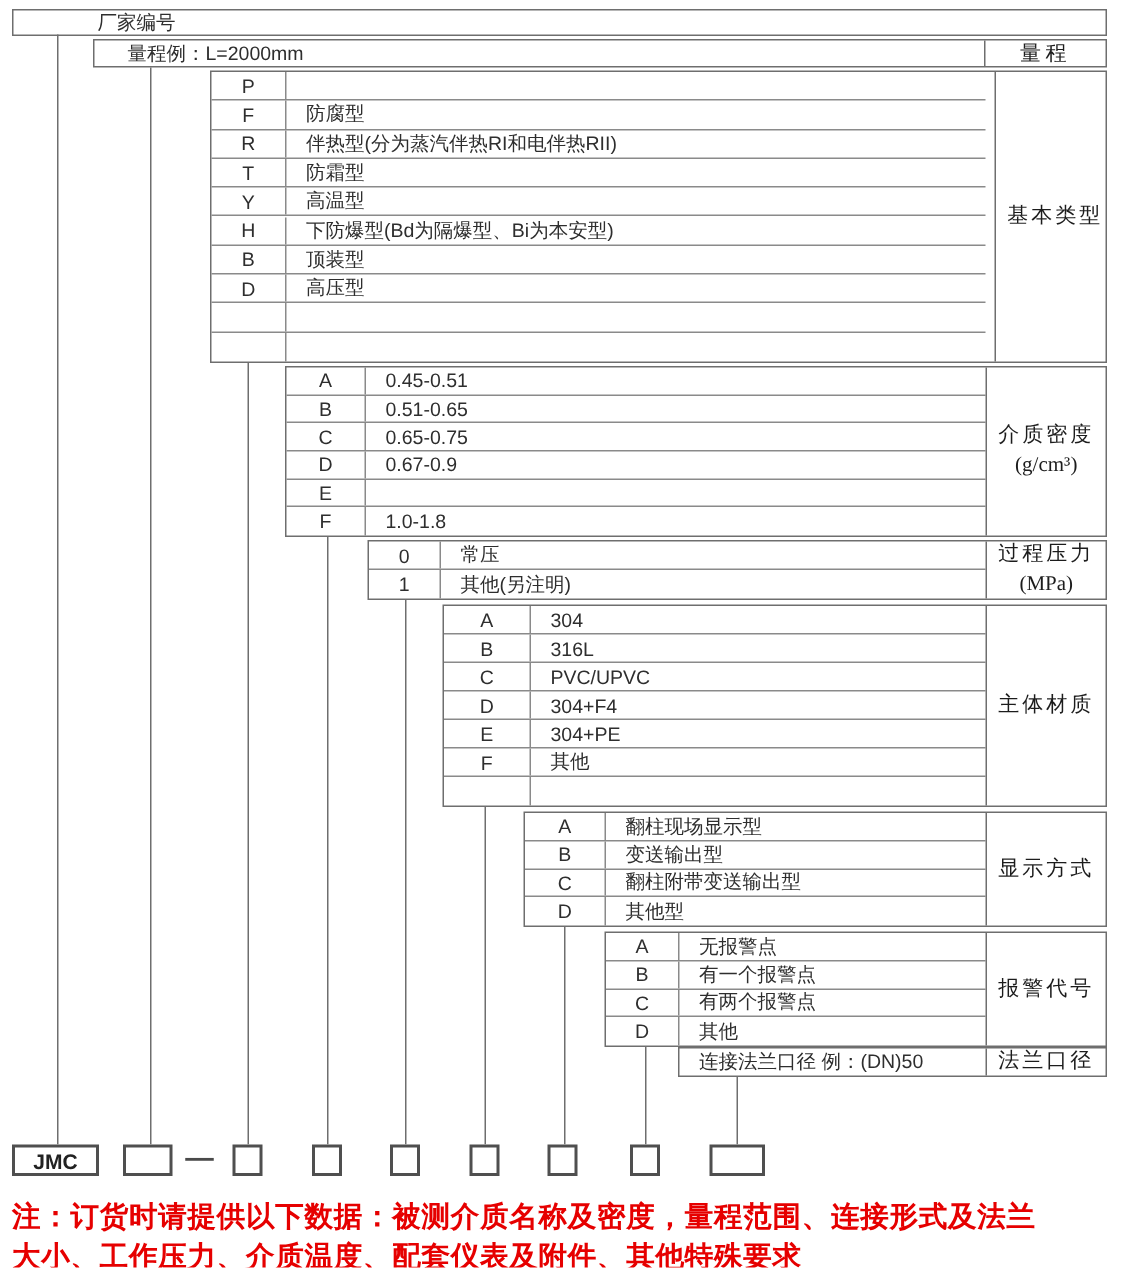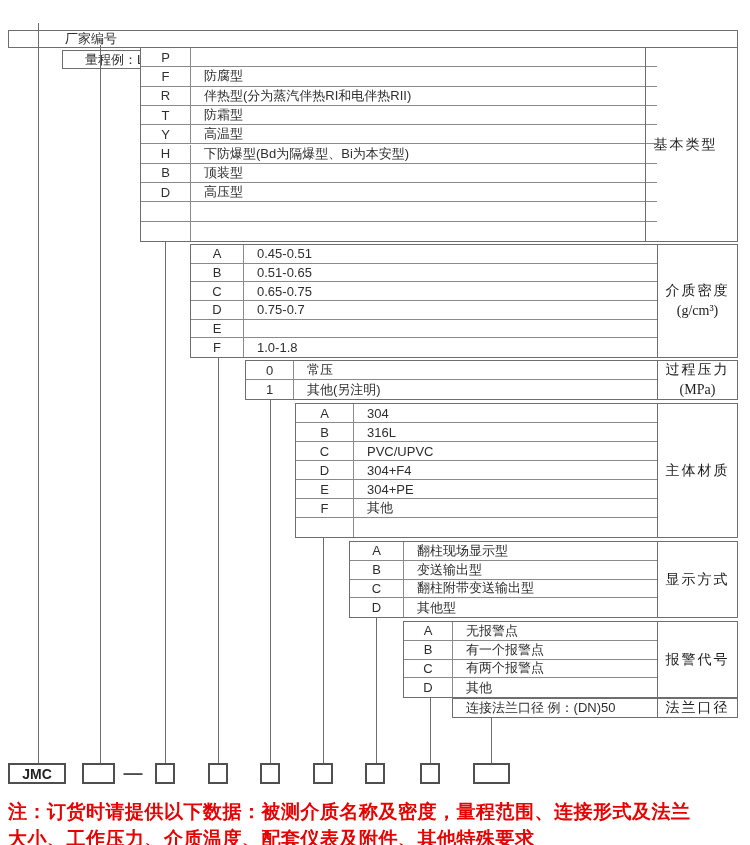--- a/index.html
+++ b/index.html
@@ -16,7 +16,7 @@
     color:var(--txt);overflow:hidden;
   }
   .abs{position:absolute;box-sizing:border-box;}
-  .outline{border:1px solid var(--ln-dark);background:#fff;margin-top:24px;}
+  .outline{border:1px solid var(--ln-dark);background:#fff;}
   .section{position:absolute;box-sizing:border-box;border:1px solid var(--ln-dark);background:#fff;}
   .row{position:absolute;box-sizing:border-box;display:flex;align-items:center;}
   .code-cell{box-sizing:border-box;height:100%;border-right:1px solid var(--ln);

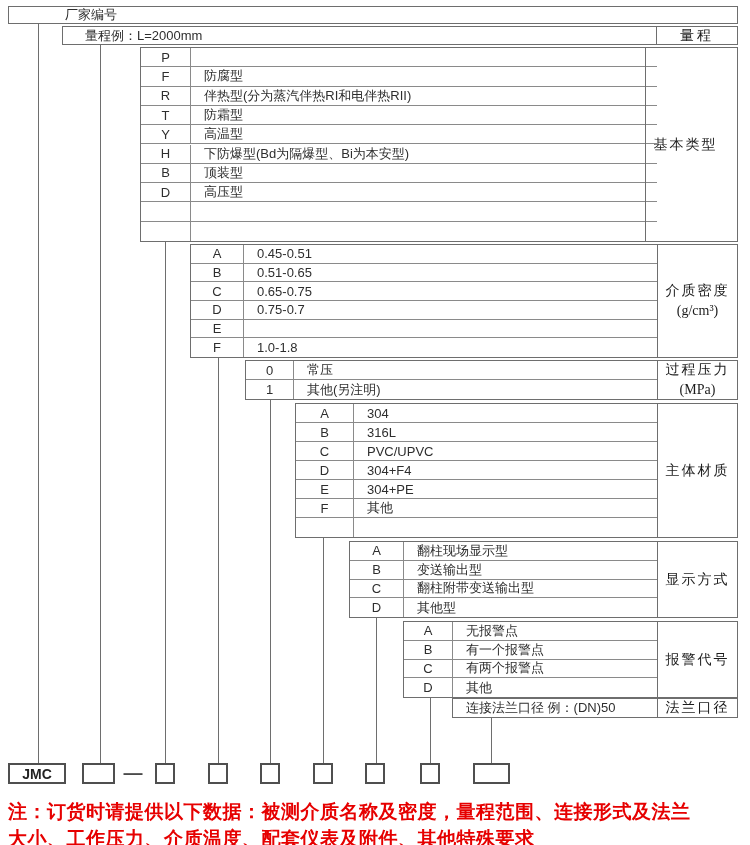--- a/index.html
+++ b/index.html
@@ -96,7 +96,7 @@
         <div class="code-cell" style="width: 50px;"></div>
         <div class="desc-cell"></div>
       </div>
-      <div class="label-cell" style="left: 504px; top: 0px; width: 80px; height: 193px;">
+      <div class="label-cell" style="left: 522px; top: 0px; width: 80px; height: 193px;">
         <div>基本类型</div>
       </div>
     </div>

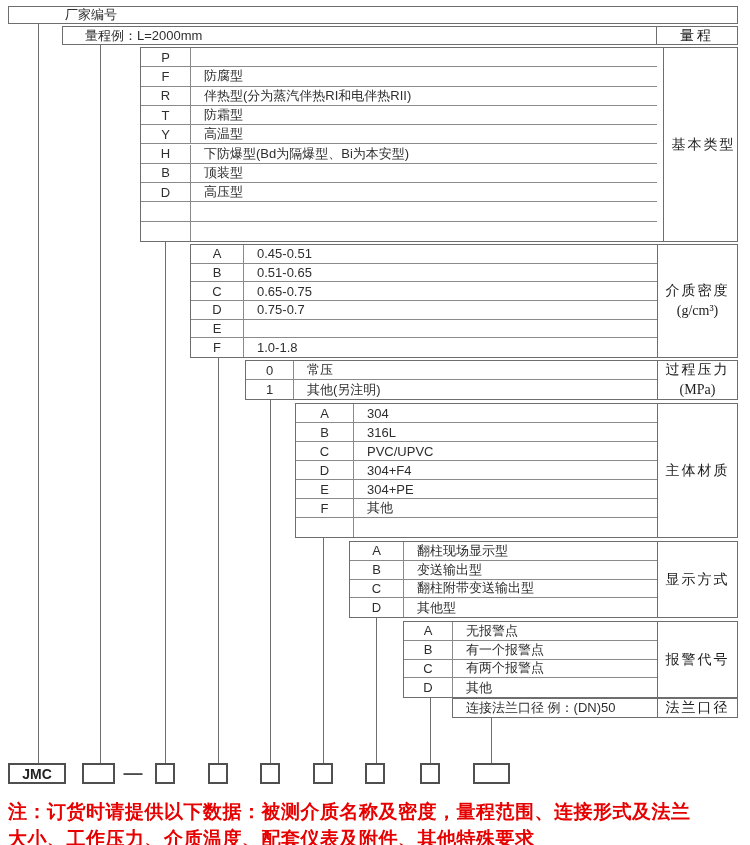--- a/index.html
+++ b/index.html
@@ -115,7 +115,7 @@
       </div>
       <div class="row" style="left: 0px; top: 56px; width: 466px; height: 18.6667px; border-bottom: 1px solid var(--ln);">
         <div class="code-cell" style="width: 53px;">D</div>
-        <div class="desc-cell">0.75-0.7</div>
+        <div class="desc-cell">0.67-0.9</div>
       </div>
       <div class="row" style="left: 0px; top: 74.6667px; width: 466px; height: 18.6667px; border-bottom: 1px solid var(--ln);">
         <div class="code-cell" style="width: 53px;">E</div>

